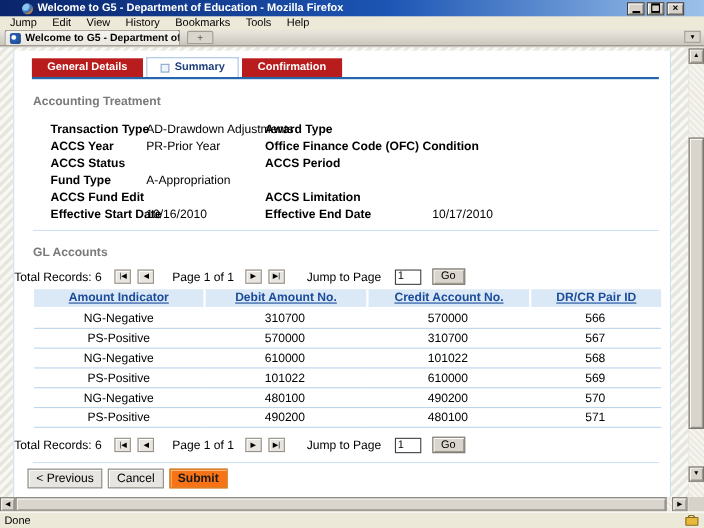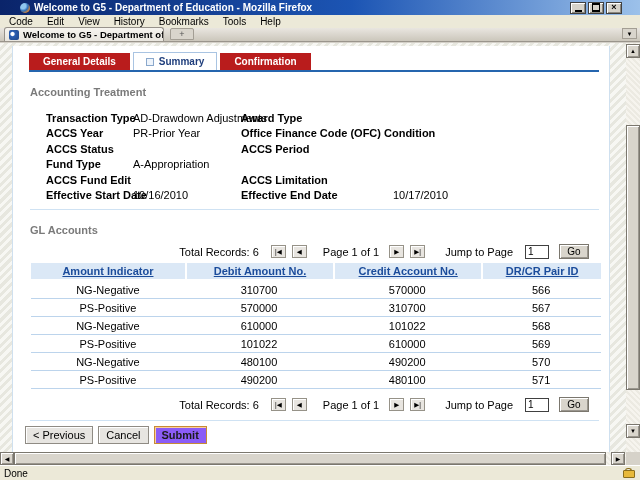--- a/index.html
+++ b/index.html
@@ -146,7 +146,7 @@
 </div>
 
 <div class="menubar">
-  <span class="menu-item">Code</span>
+  <span class="menu-item">Jump</span>
   <span class="menu-item">Edit</span>
   <span class="menu-item">View</span>
   <span class="menu-item">History</span>

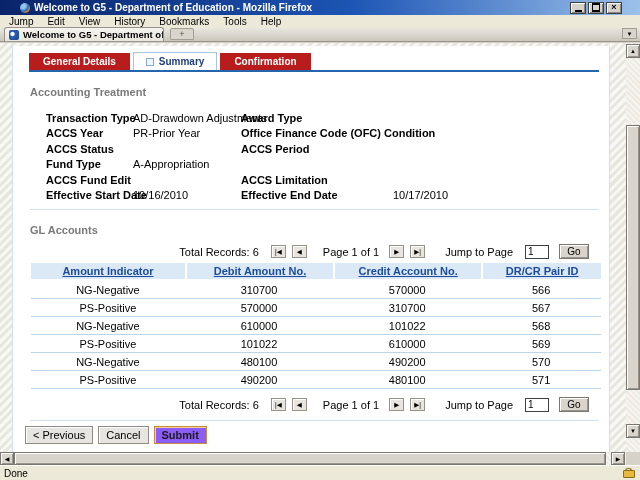--- a/index.html
+++ b/index.html
@@ -69,7 +69,7 @@
   .fv2 { white-space:nowrap; }
   .divider { border:none; border-top:1px solid #cfe2f3; margin:8px 10px 0 17px; }
   
-  .pager { display:flex; align-items:center; justify-content:flex-end;
+  .pager { display:flex; align-items:center; justify-content:flex-start;
     margin:8px 20px 4px 0; font-size:11px; height:15px; }
   .pg-total { margin-right:12px; }
   .pg-btn { width:15px; height:13px; background:#e8e5e0; border:1px solid #969288;

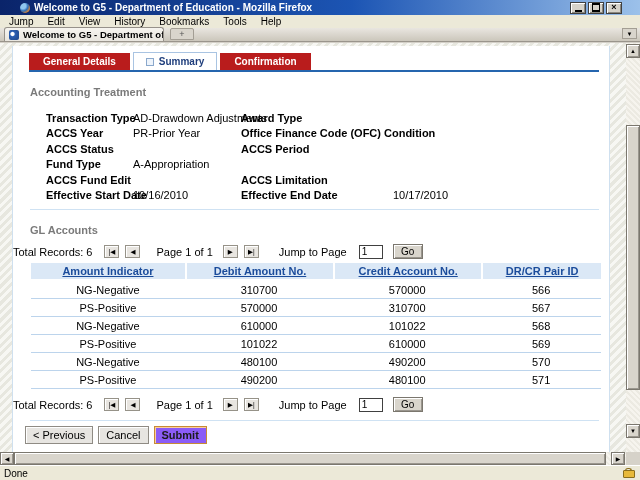--- a/index.html
+++ b/index.html
@@ -96,7 +96,7 @@
   .btn { font-size:11px; padding:2px 7px; height:18px; background:#e7e5e1;
     border:1px solid #8f8b84; box-shadow:inset 1px 1px 0 #fff;
     font-family:"Liberation Sans", sans-serif; white-space:nowrap; }
-  .btn-submit { background:#8b5cf6; border:1px solid #c78a35; font-weight:bold;
+  .btn-submit { background:#f97316; border:1px solid #c78a35; font-weight:bold;
     box-shadow:inset 1px 1px 0 #fcd09a; color:#1a1a1a; }
   
   .vscroll { position:absolute; top:43px; right:0; width:14px; height:409px;

